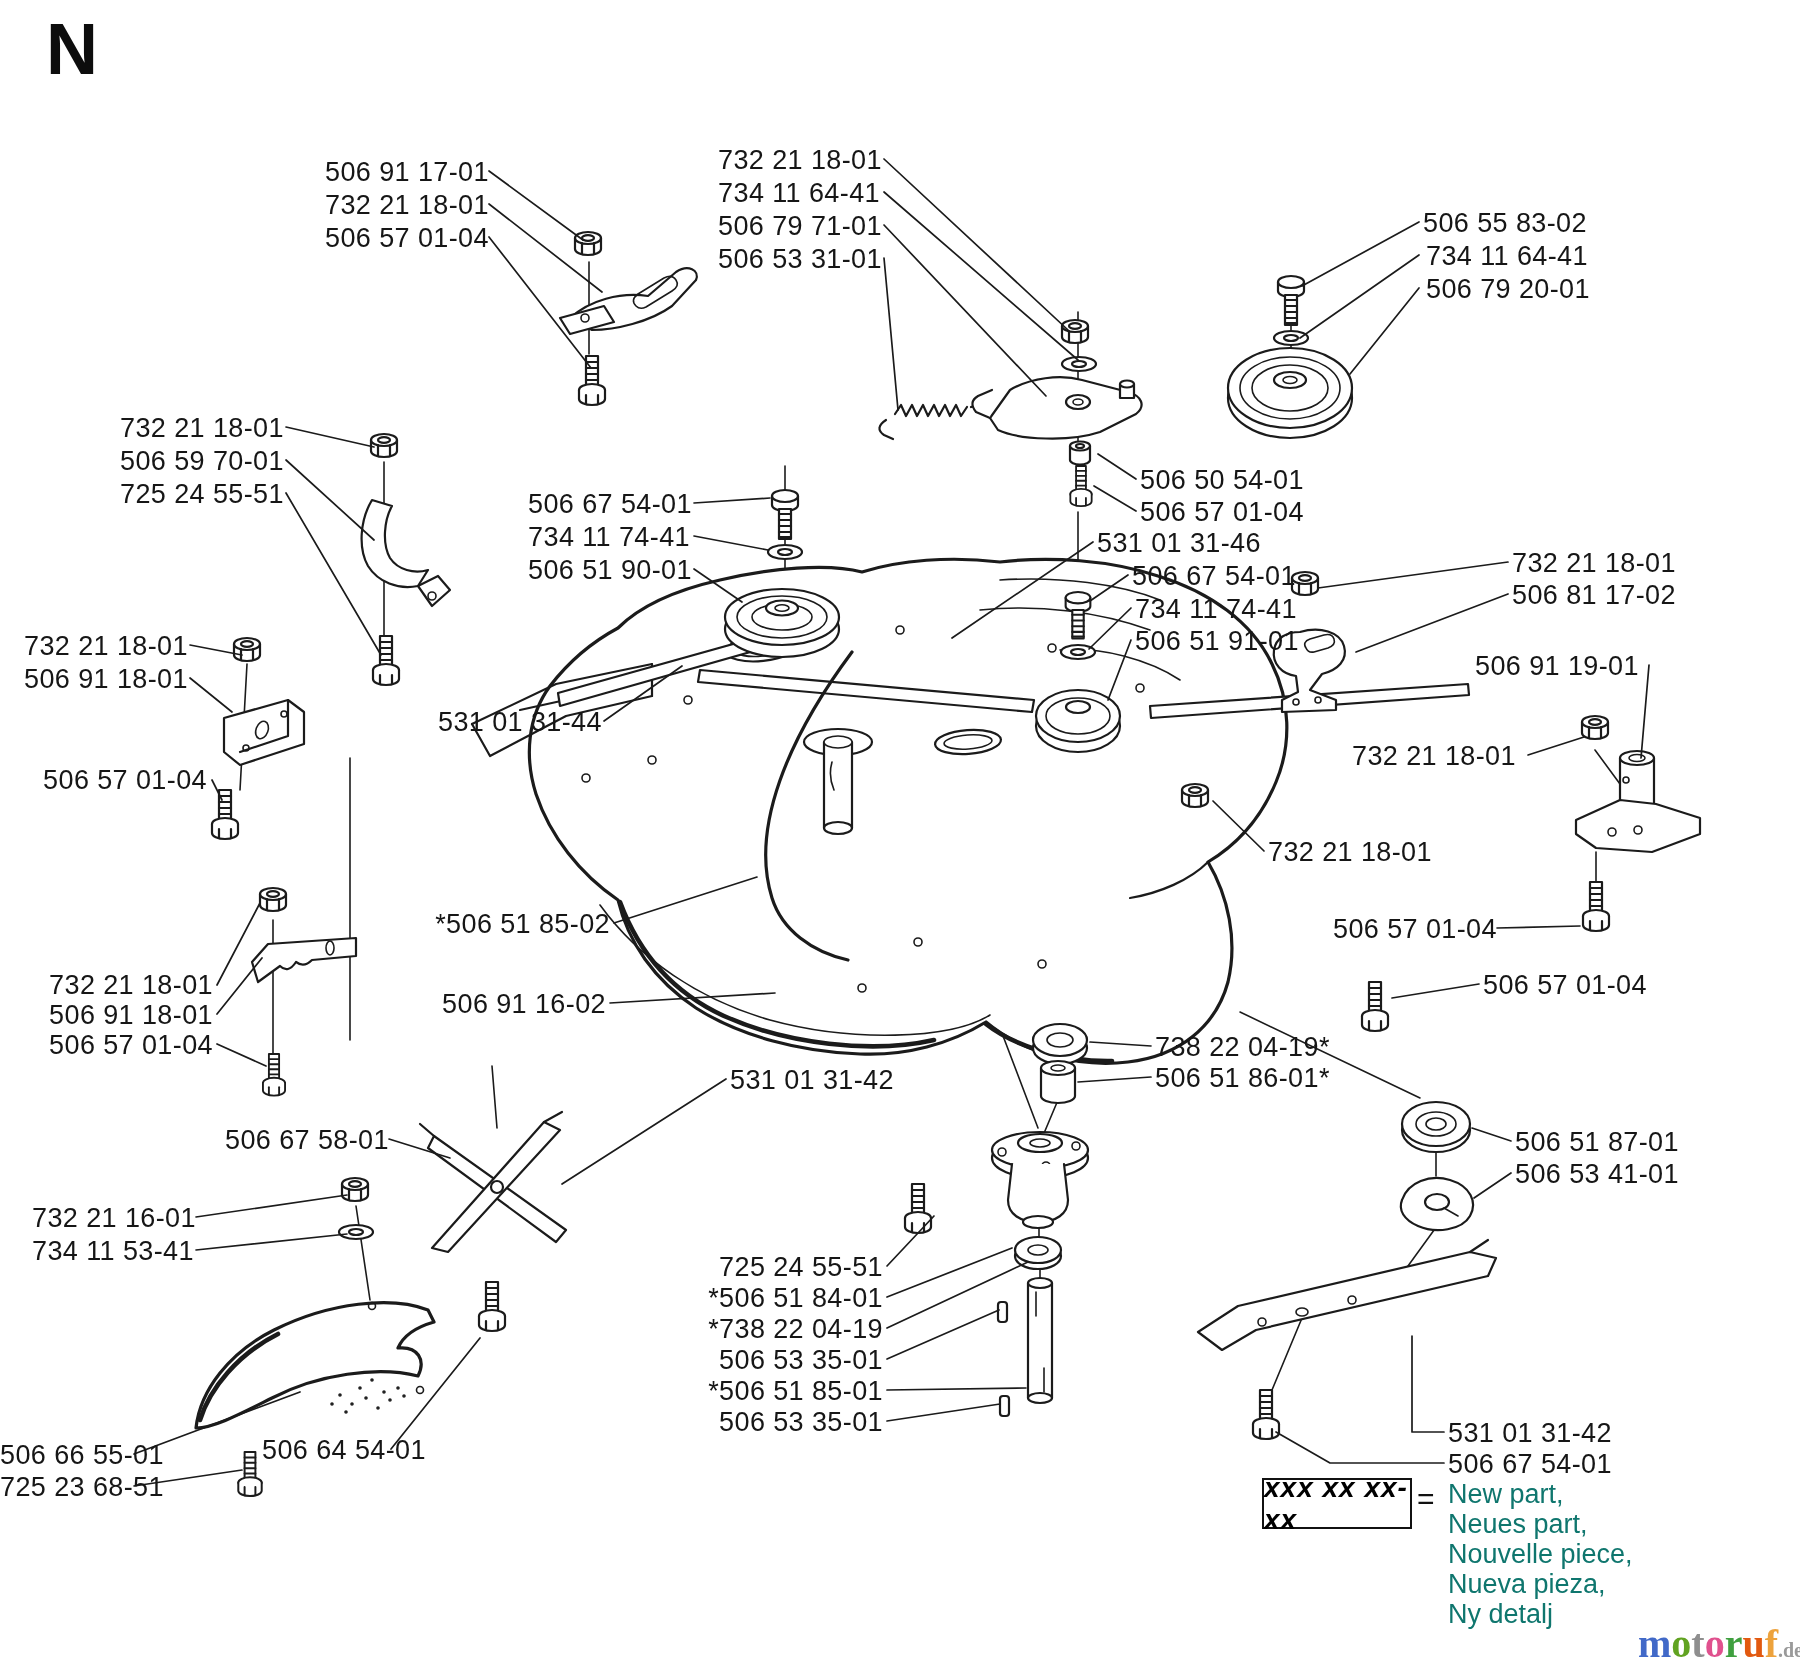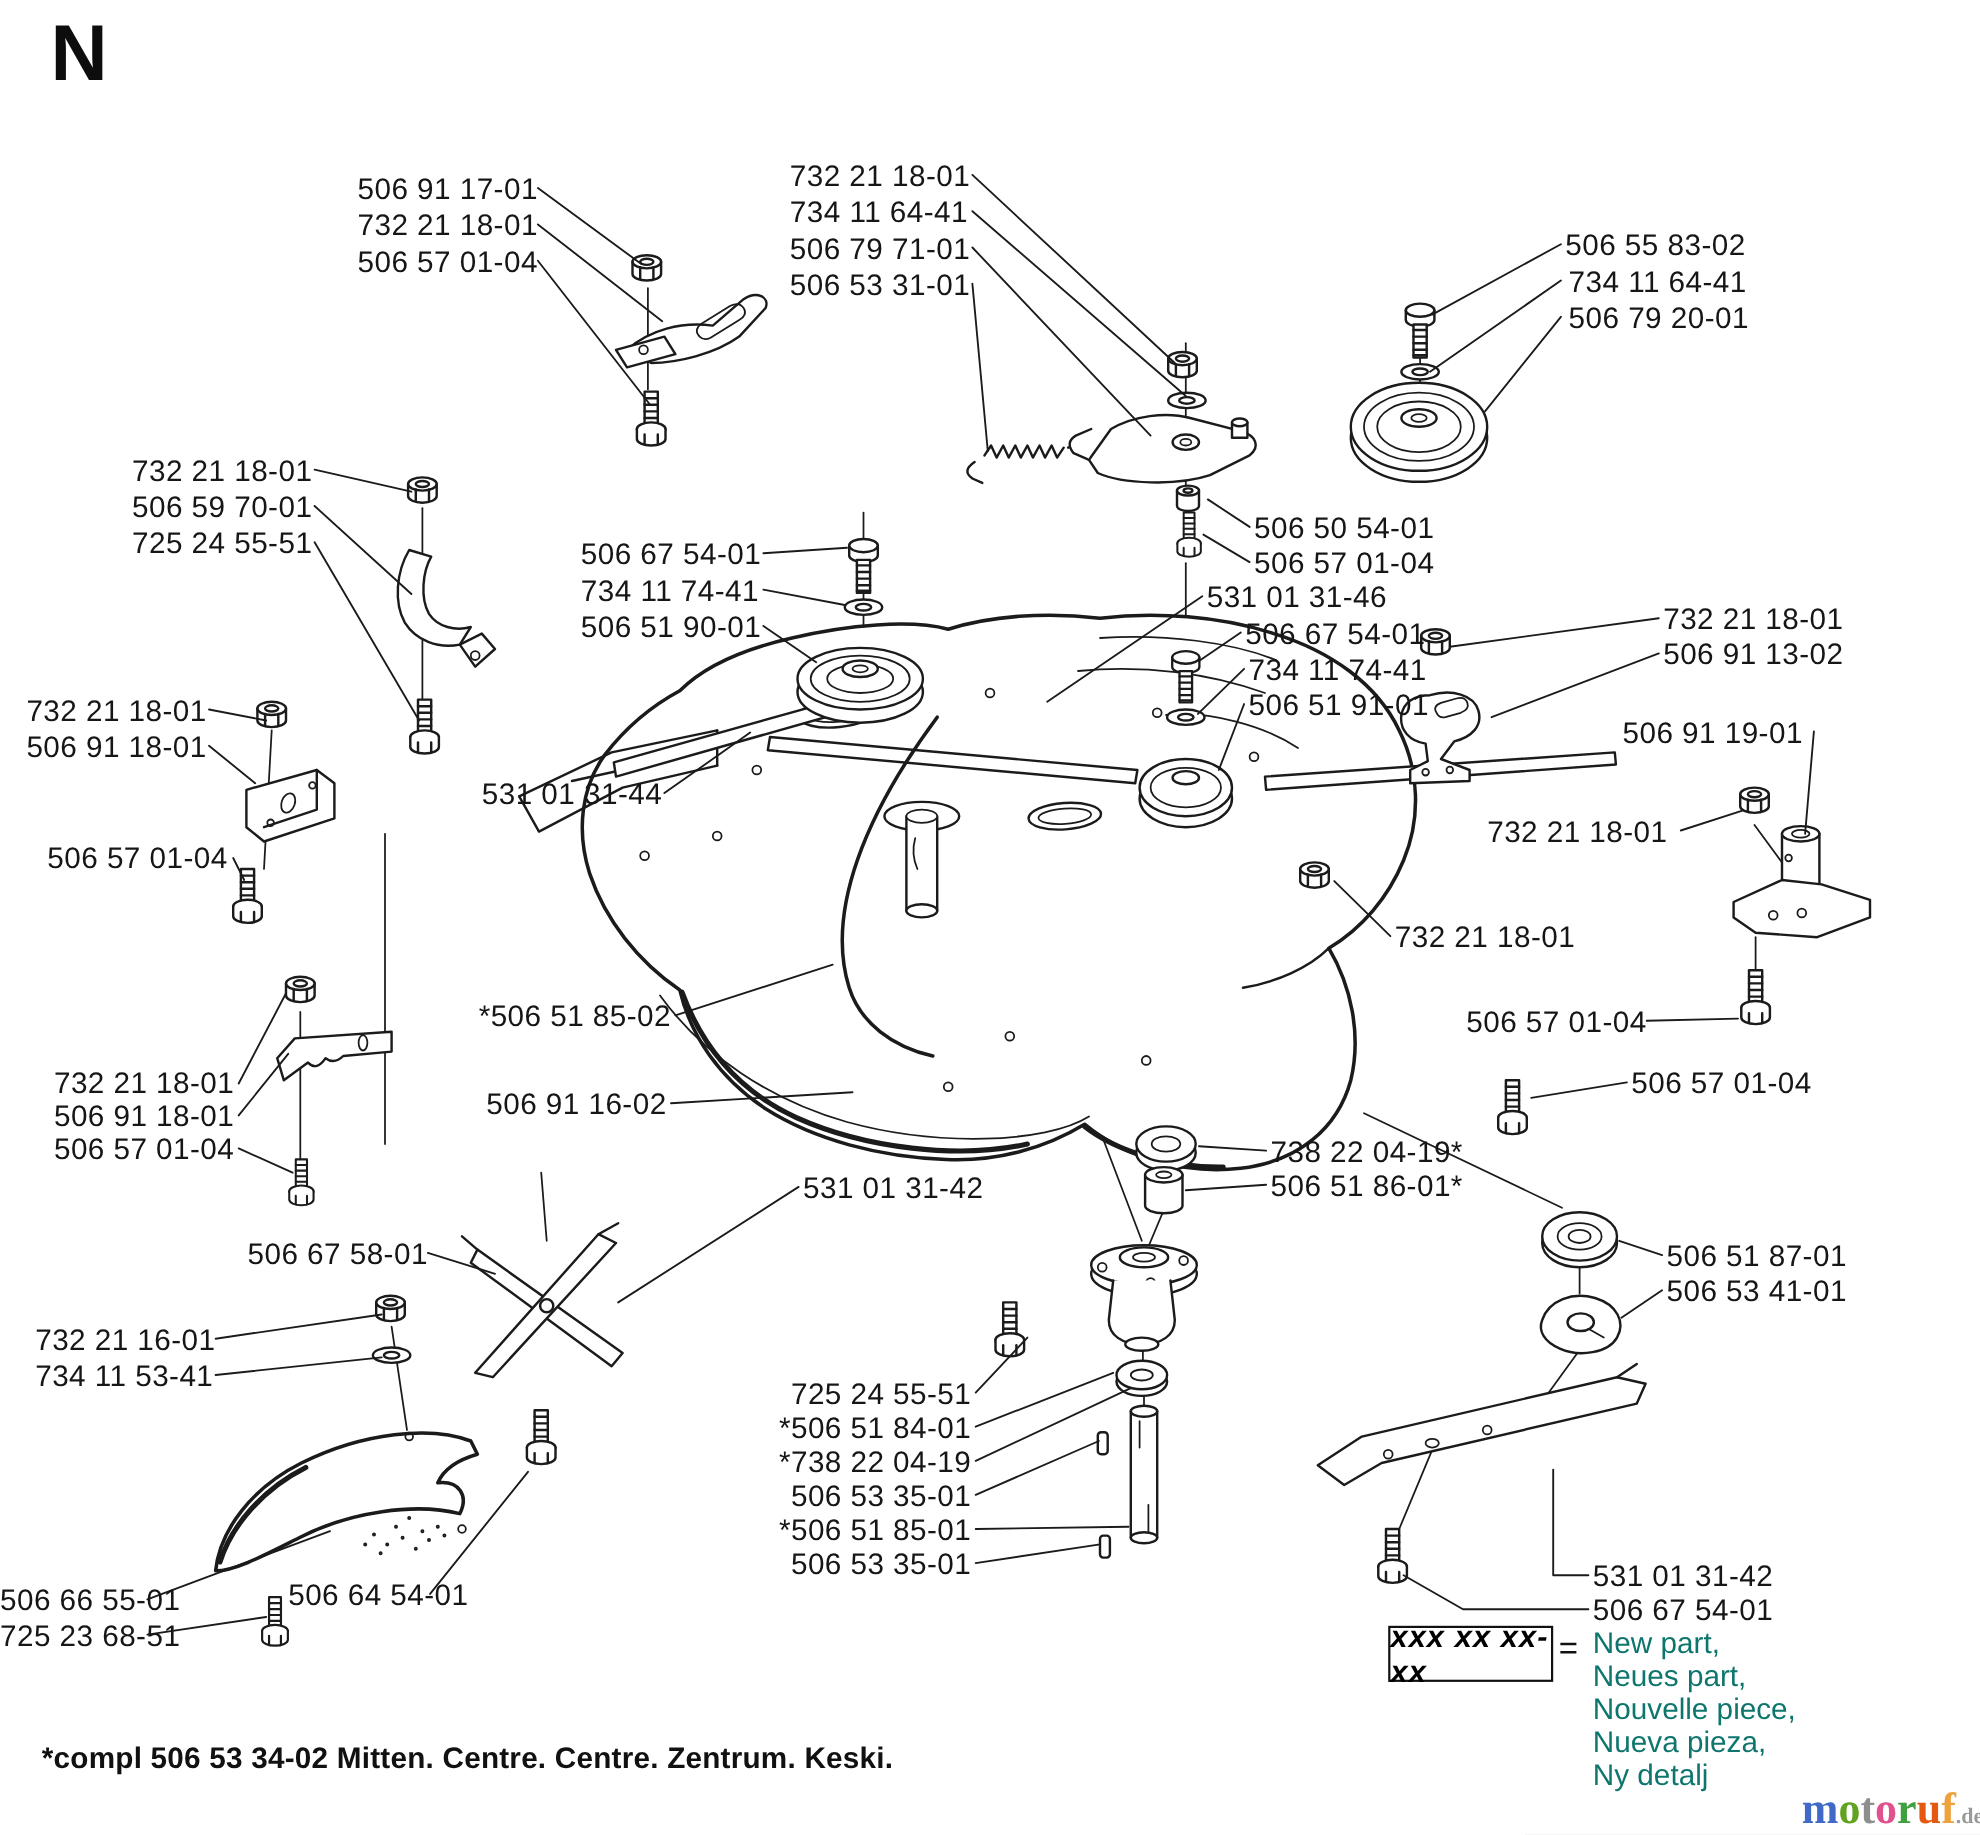--- a/index.html
+++ b/index.html
@@ -432,7 +432,7 @@
   <div class="co" style="left:1135px;top:595px">734 11 74-41</div>
   <div class="co" style="left:1135px;top:627px">506 51 91-01</div>
   <div class="co" style="left:1512px;top:549px">732 21 18-01</div>
-  <div class="co" style="left:1512px;top:581px">506 91 13-02</div>
+  <div class="co" style="left:1512px;top:581px">506 81 17-02</div>
   <div class="co" style="left:1475px;top:652px">506 91 19-01</div>
   <div class="co" style="left:1352px;top:742px">732 21 18-01</div>
   <div class="co" style="left:1268px;top:838px">732 21 18-01</div>

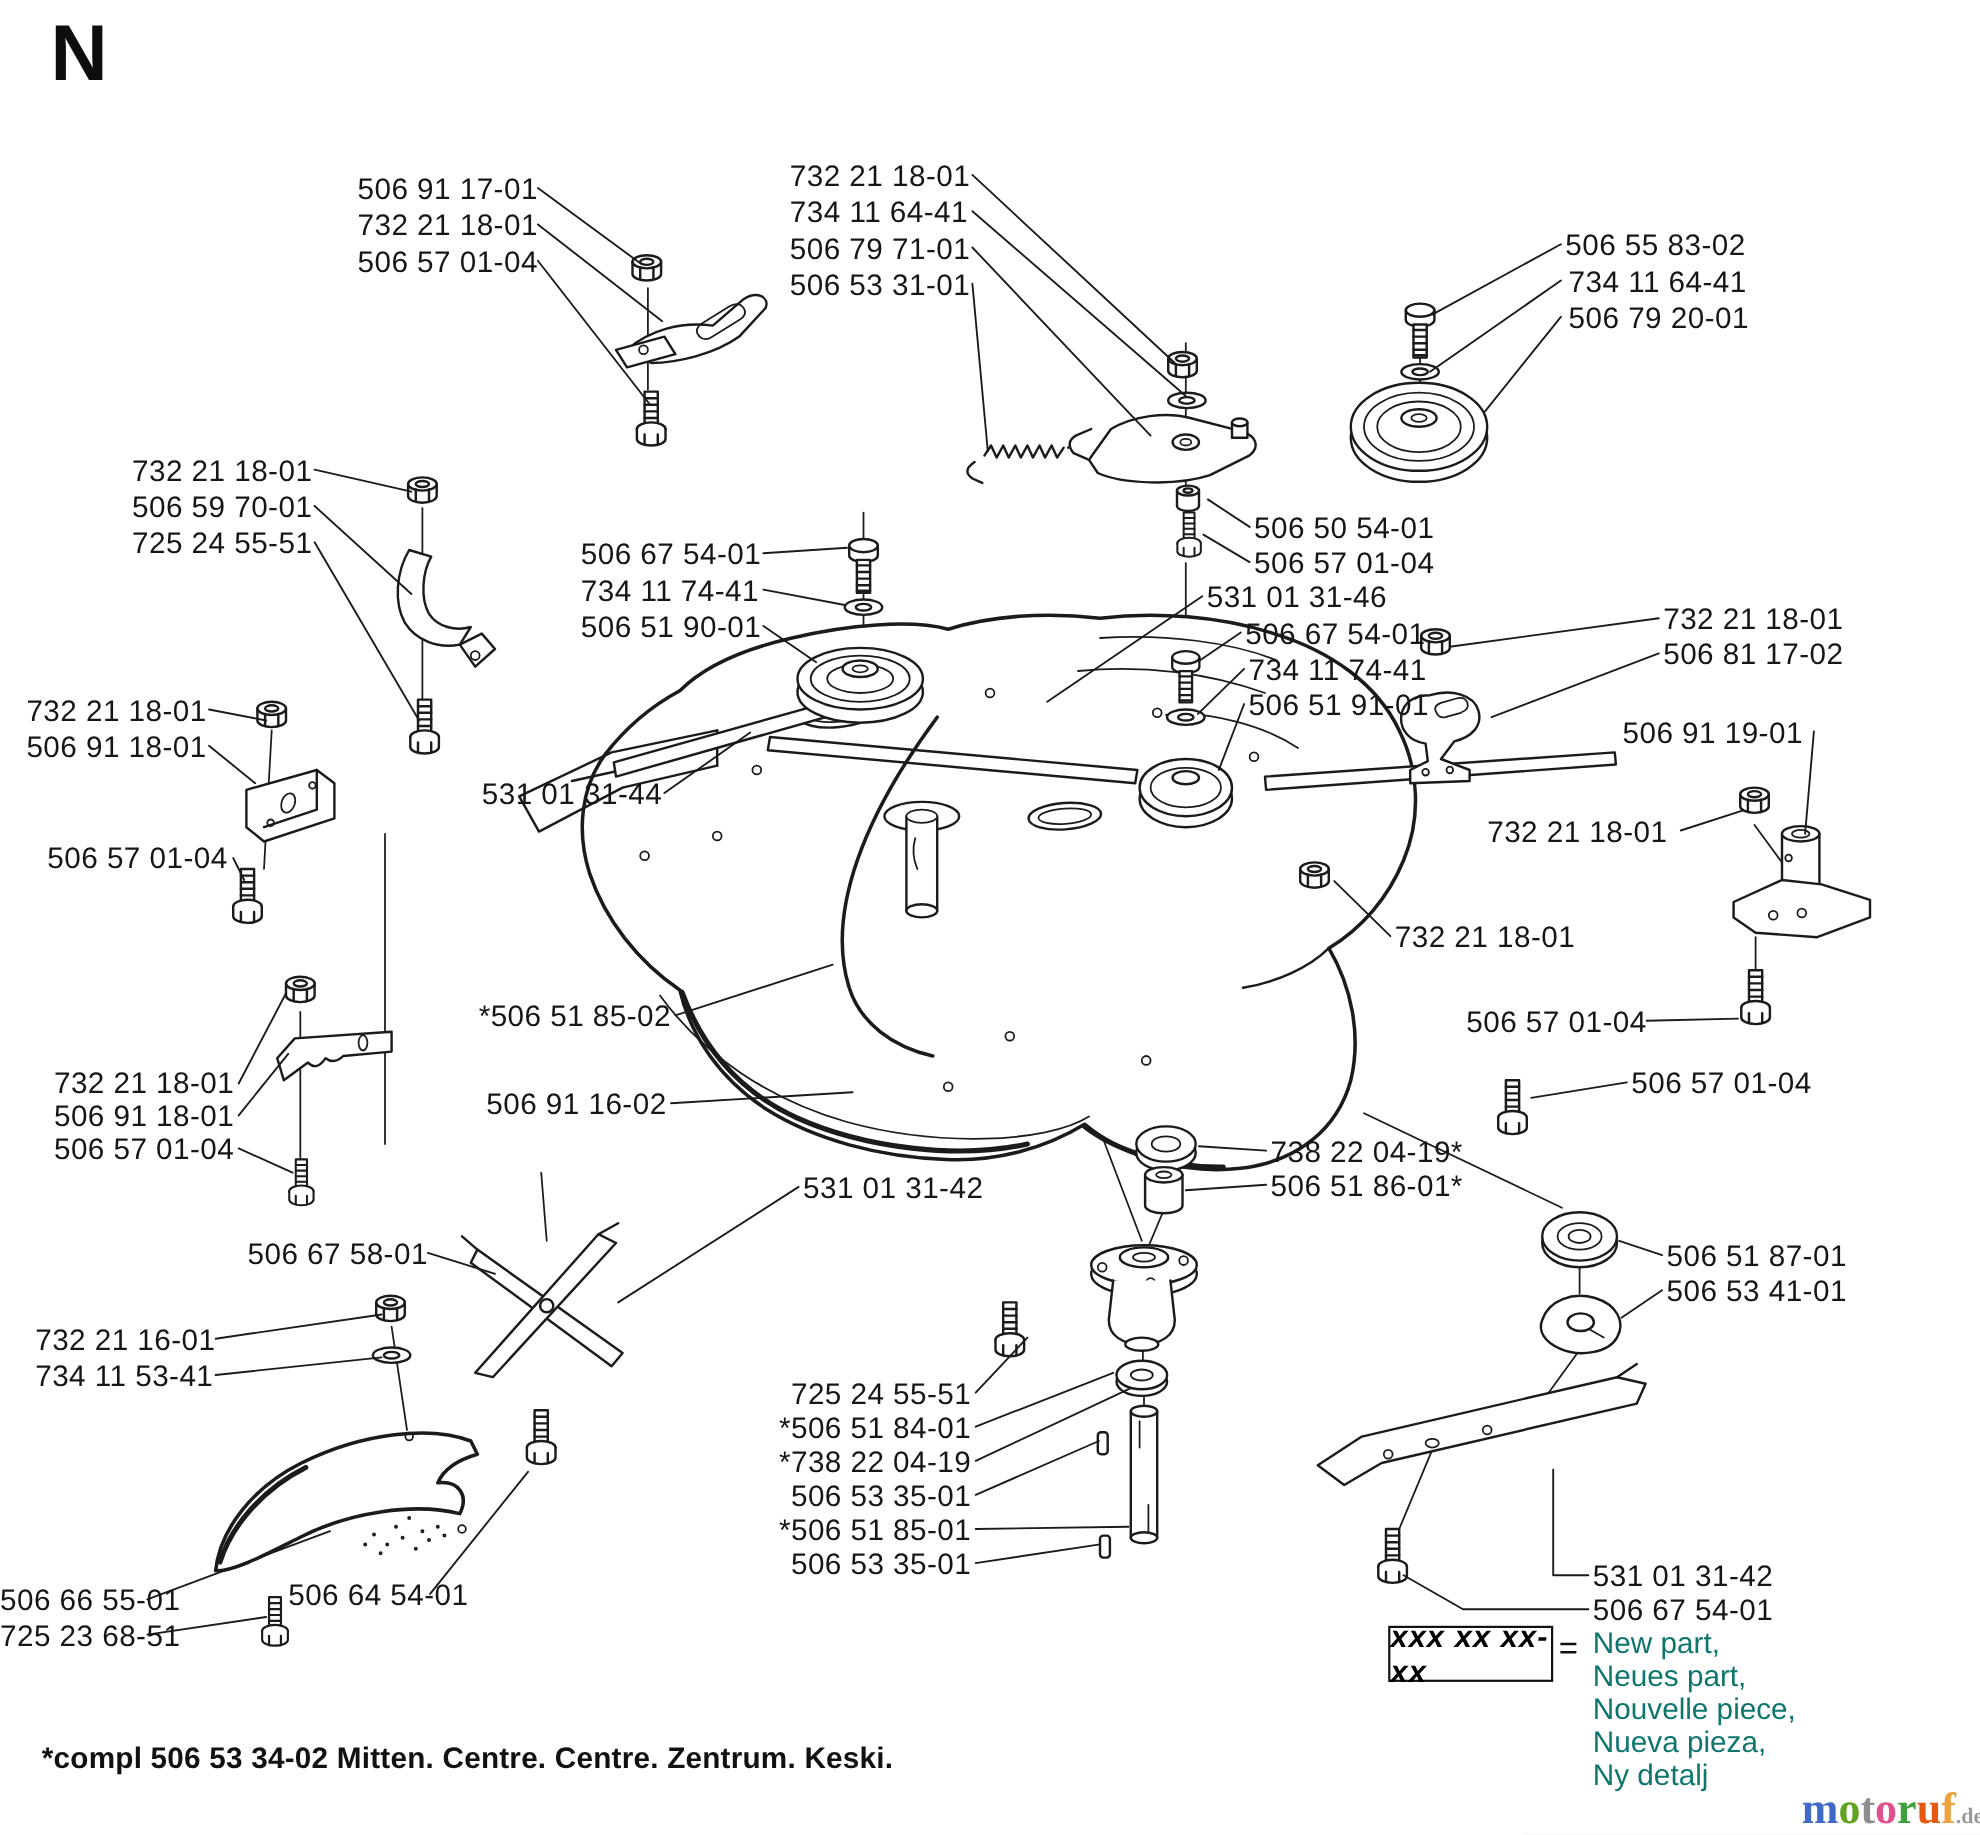--- a/index.html
+++ b/index.html
@@ -468,7 +468,6 @@
     <span>Ny detalj</span>
   </div>
 
-  <div class="footnote fn2">*compl 506 53 34-02 Mitten. Centre. Centre. Zentrum. Keski.</div>
 
   <div class="watermark">
     <span class="wl" style="color: rgb(65, 105, 200);">m</span><span class="wl" style="color: rgb(97, 163, 33);">o</span><span class="wl" style="color: rgb(142, 142, 142);">t</span><span class="wl" style="color: rgb(224, 81, 142);">o</span><span class="wl" style="color: rgb(63, 160, 63);">r</span><span class="wl" style="color: rgb(226, 89, 15);">u</span><span class="wl" style="color: rgb(237, 162, 60);">f</span><span class="wde">.de</span>

